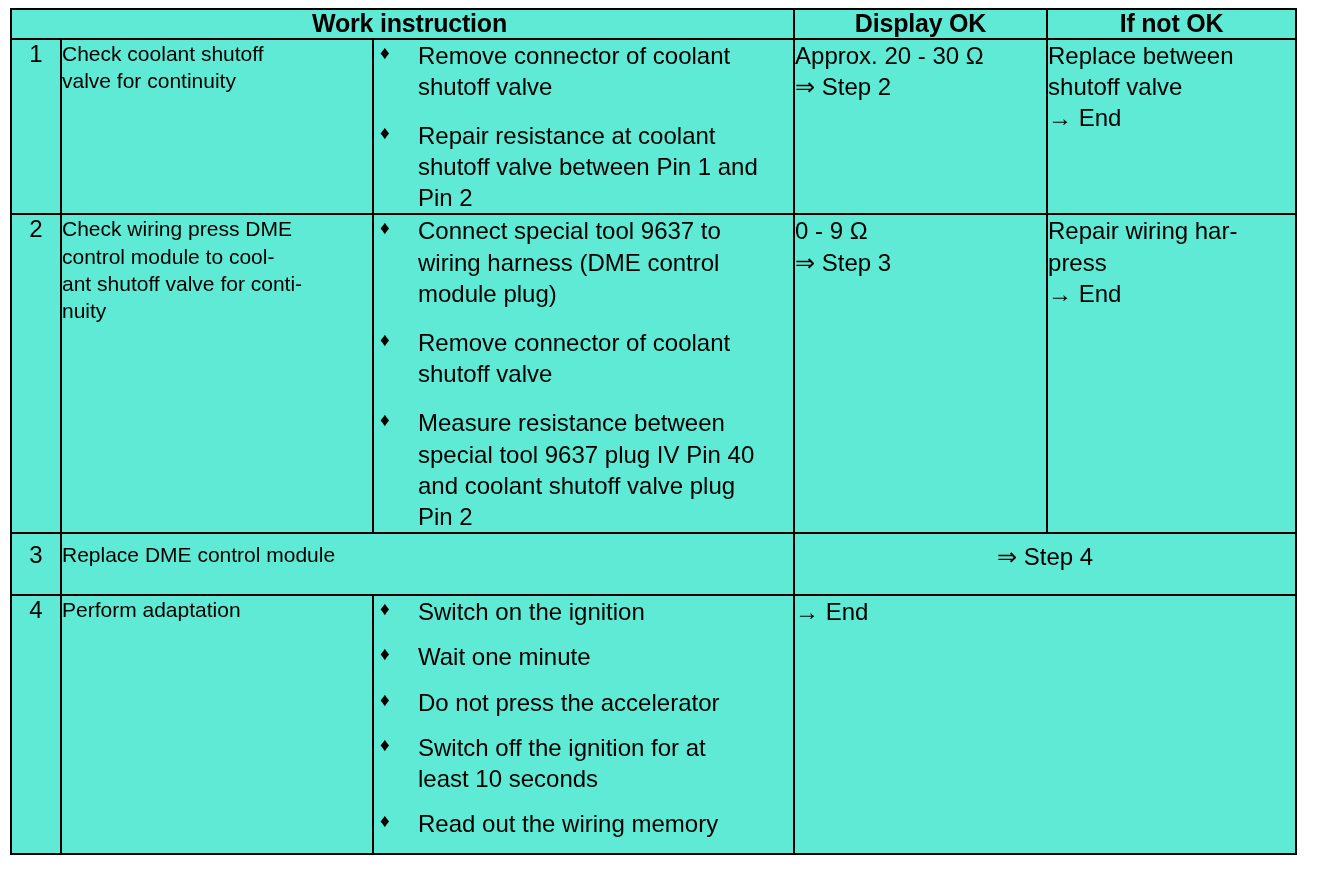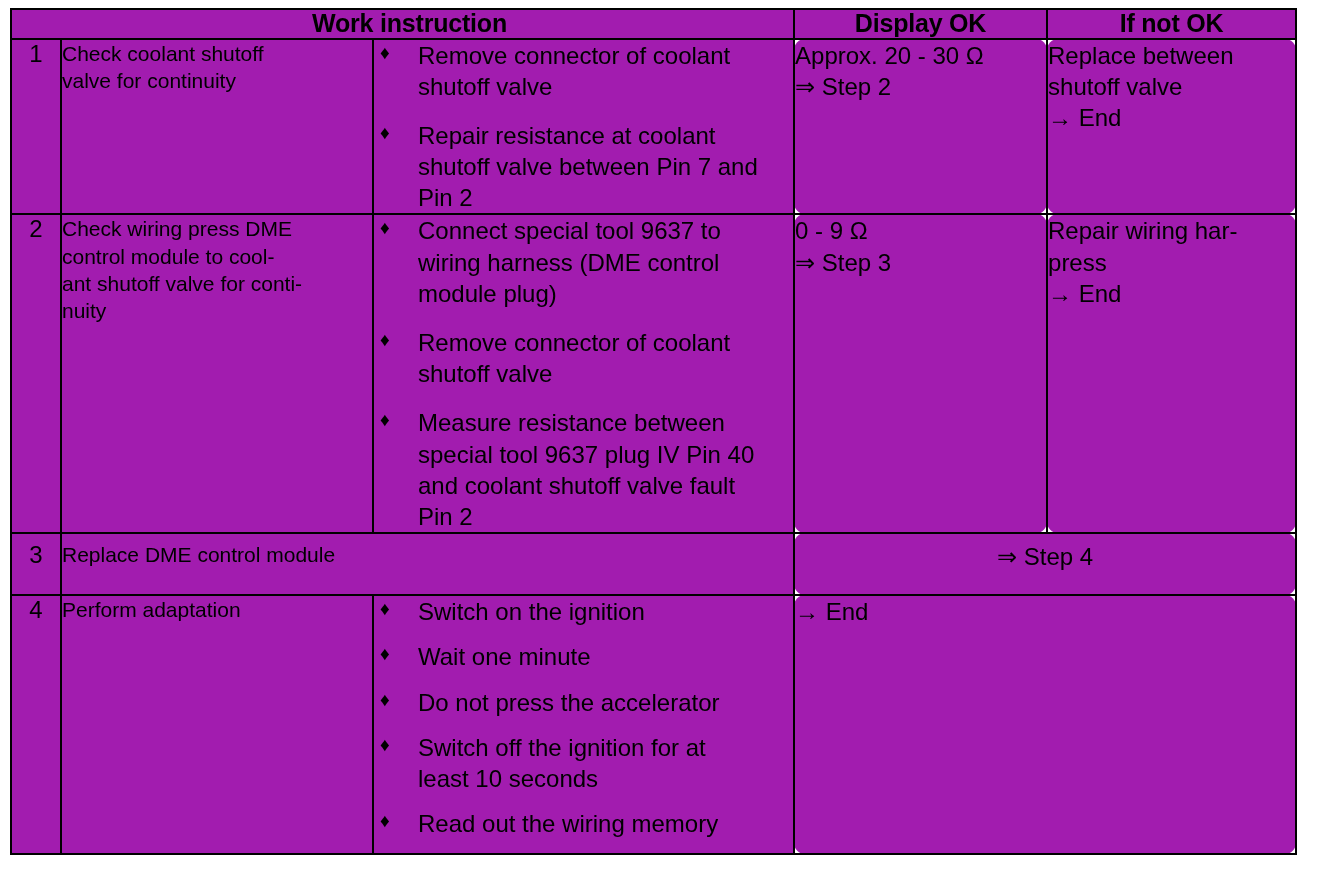--- a/index.html
+++ b/index.html
@@ -37,7 +37,7 @@
     border: 2px solid #000000;
     vertical-align: top;
     padding: 0;
-    background: #a21caf;
+    background: #5eead4;
   }
 
   

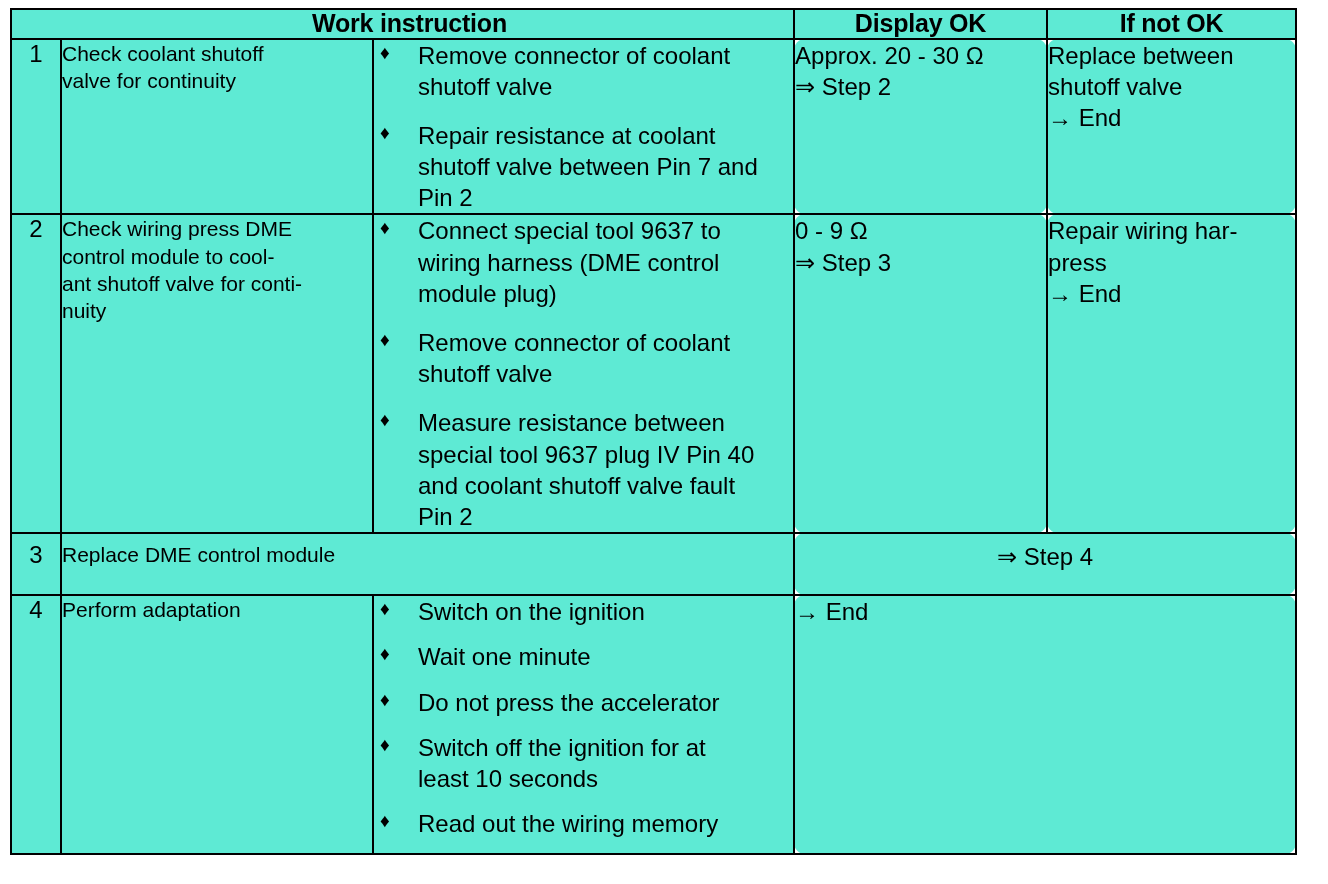--- a/index.html
+++ b/index.html
@@ -82,7 +82,6 @@
     font-size: 24px;
     line-height: 1.30;
     padding: 10px 8px 12px 10px;
-    border-radius: 11px;
   }
 
   .val-cell.centered {

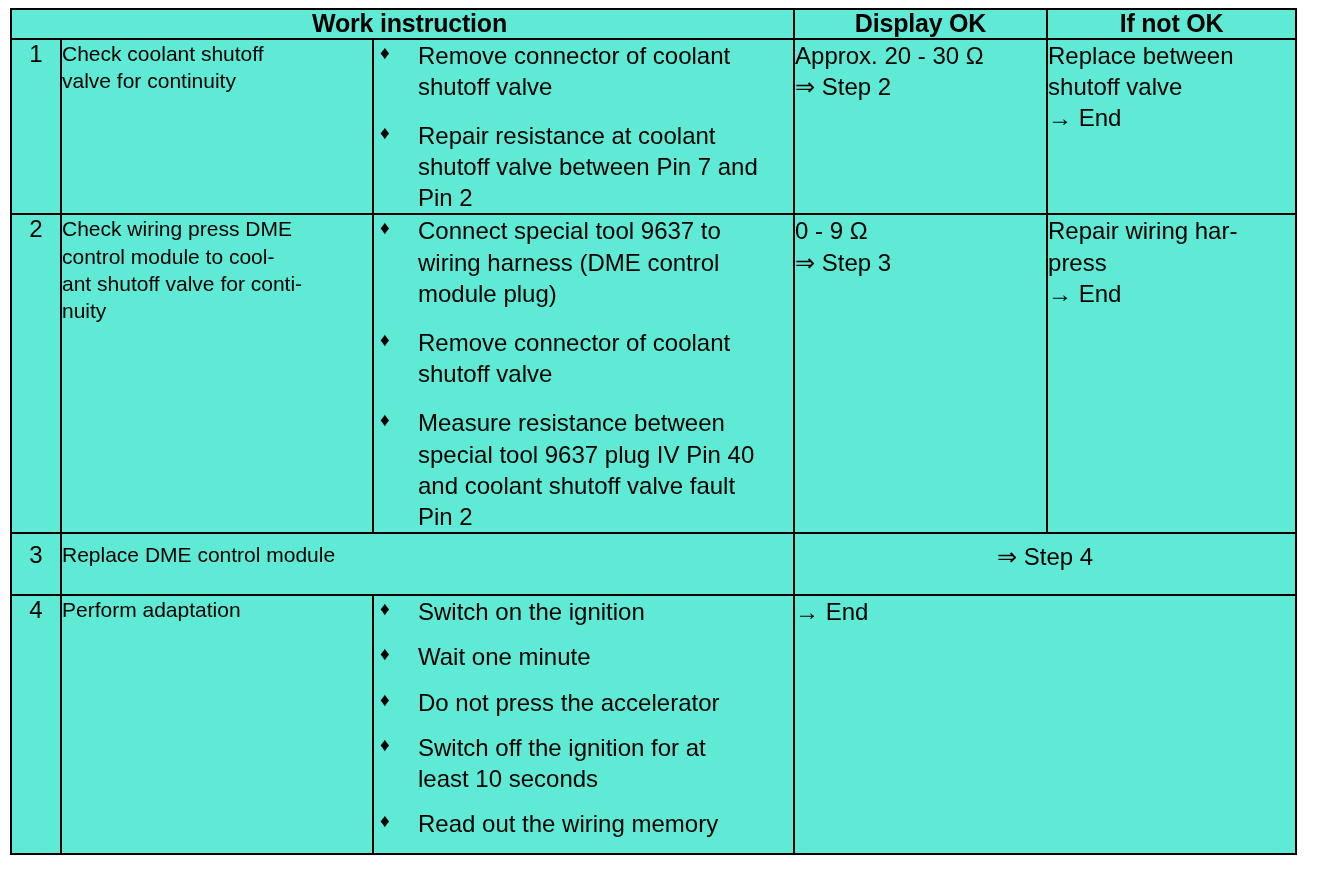--- a/index.html
+++ b/index.html
@@ -172,7 +172,7 @@
             <li>
               <span class="bullet-mark">♦</span>
               <span class="line">Repair resistance at coolant</span>
-              <span class="line">shutoff valve between Pin 7 and</span>
+              <span class="line">shutoff valve between Pin 1 and</span>
               <span class="line">Pin 2</span>
             </li>
           </ul>

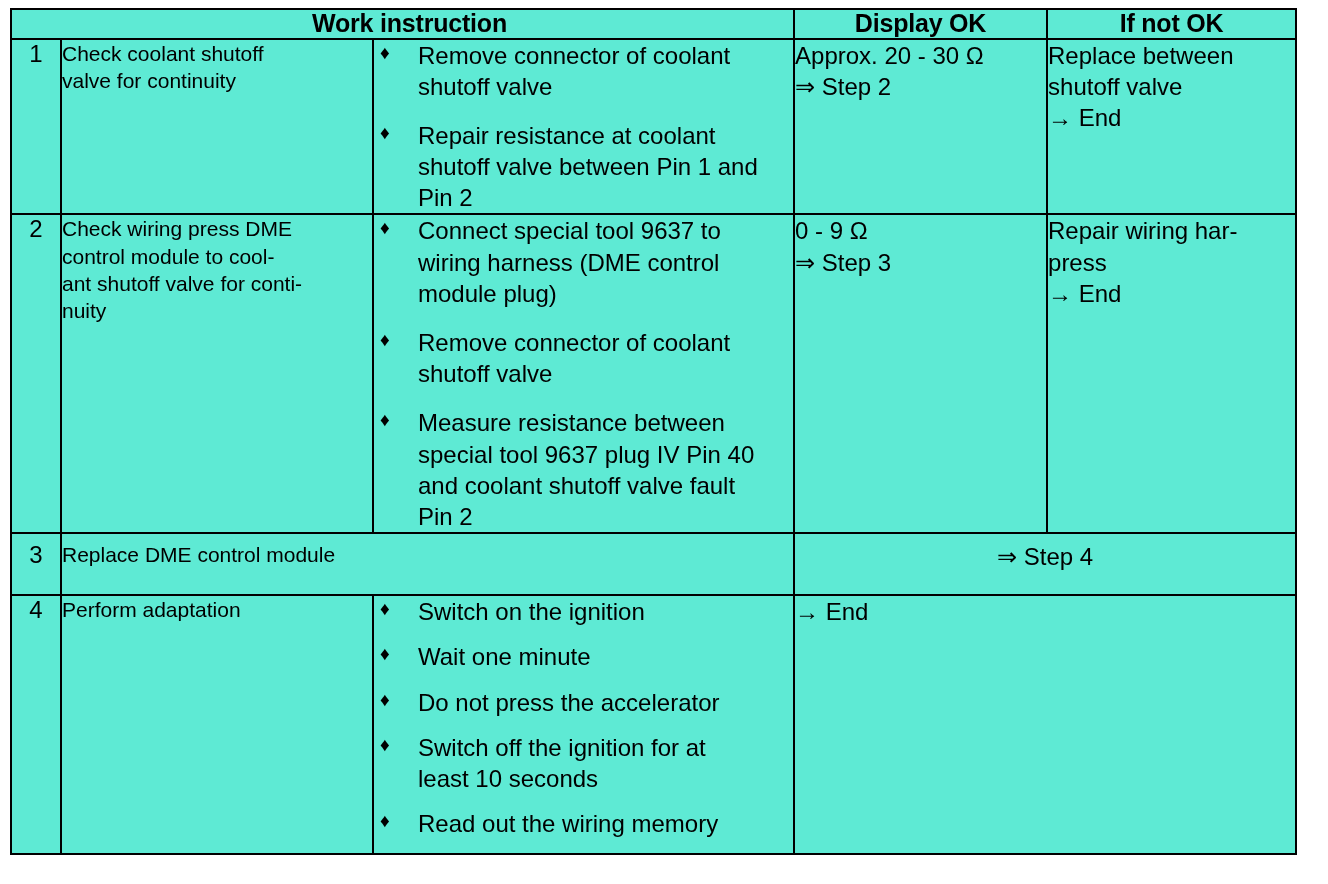--- a/index.html
+++ b/index.html
@@ -217,7 +217,7 @@
               <span class="bullet-mark">♦</span>
               <span class="line">Measure resistance between</span>
               <span class="line">special tool 9637 plug IV Pin 40</span>
-              <span class="line">and coolant shutoff valve fault</span>
+              <span class="line">and coolant shutoff valve plug</span>
               <span class="line">Pin 2</span>
             </li>
           </ul>

